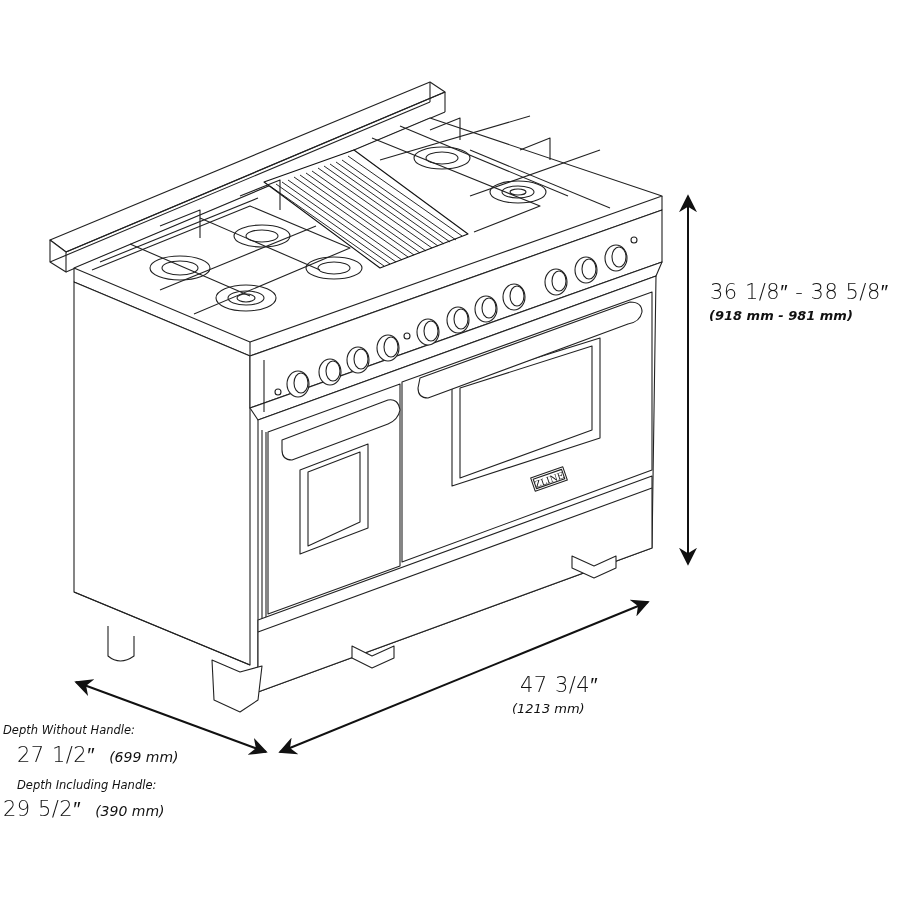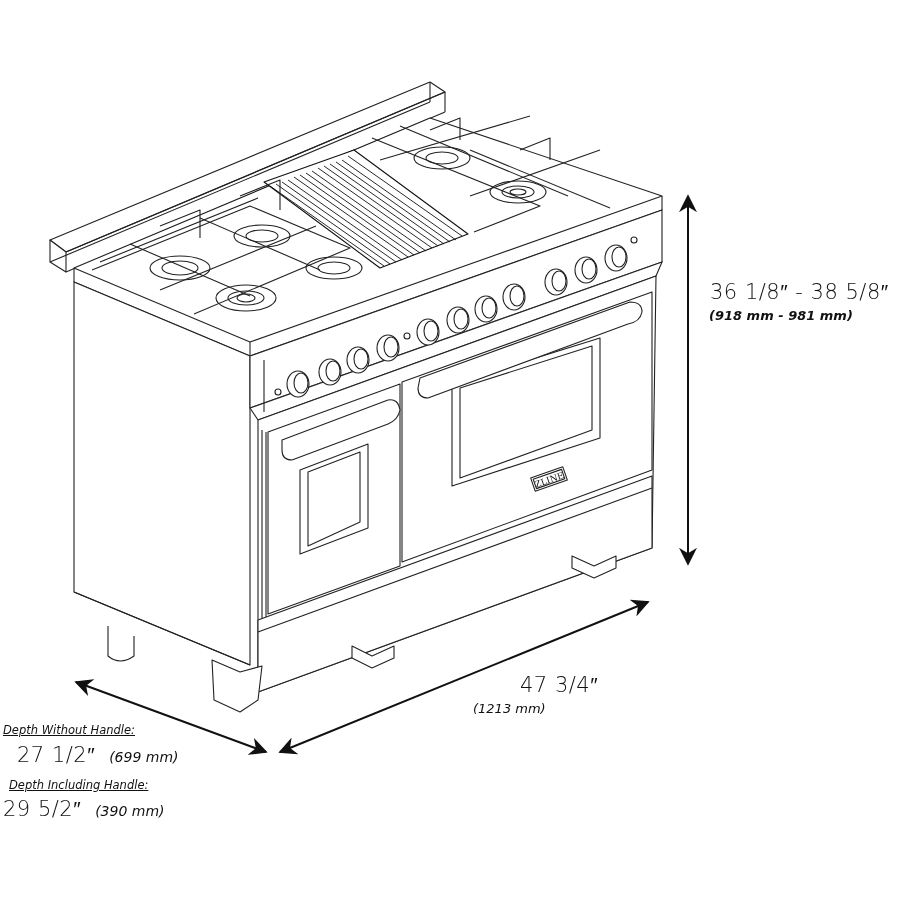--- a/index.html
+++ b/index.html
@@ -12,7 +12,7 @@
     #height-label { left: 710px; top: 280px; }
     #height-mm { left: 709px; top: 308px; font-weight: bold; }
     #width-label { left: 520px; top: 673px; }
-    #width-mm { left: 473px; top: 701px; text-align: right; }
+    #width-mm { left: 512px; top: 701px; text-align: right; }
     #depth1-title { left: 3px; top: 723px; }
     #depth1-row { left: 3px; top: 743px; margin-left: 14px; }
     #depth2-title { left: 9px; top: 778px; }

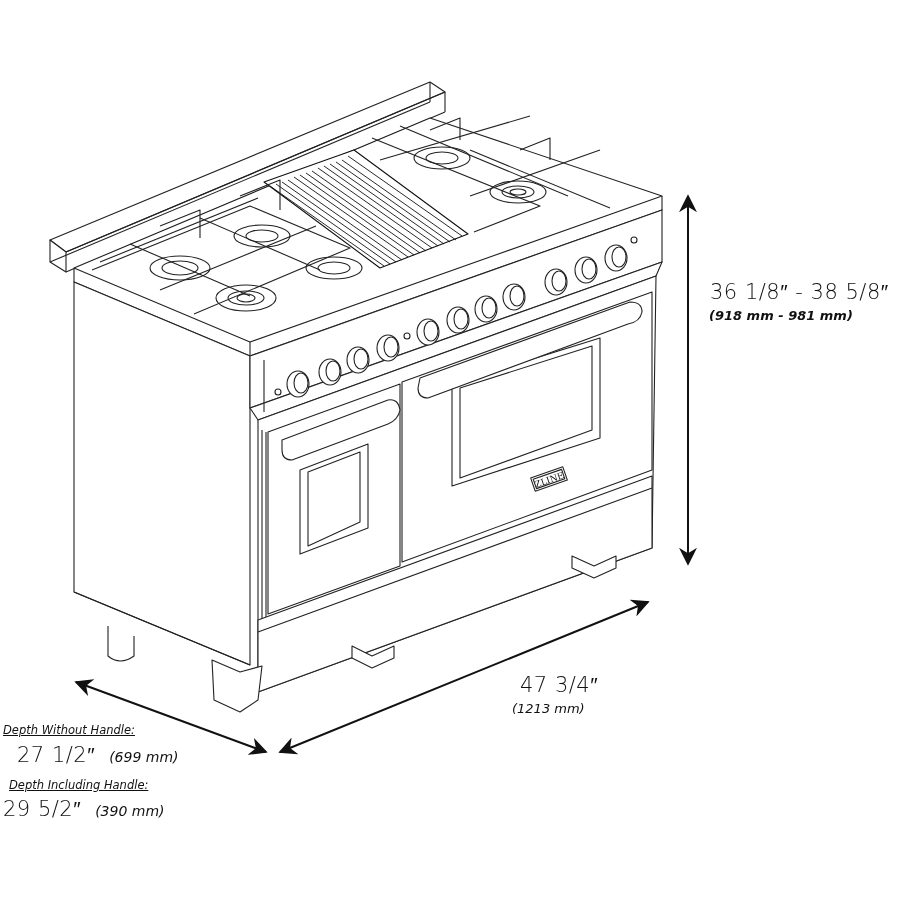--- a/index.html
+++ b/index.html
@@ -8,7 +8,7 @@
     .label { position: absolute; white-space: nowrap; color: #111; }
     .big { font-size: 21px; letter-spacing: 0.5px; font-weight: 300; text-align: center; }
     .small { font-size: 13px; font-style: italic; }
-    .tiny { font-size: 11.5px; font-style: italic; text-decoration: underline; }
+    .tiny { font-size: 11.5px; font-style: italic; }
     #height-label { left: 710px; top: 280px; }
     #height-mm { left: 709px; top: 308px; font-weight: bold; }
     #width-label { left: 520px; top: 673px; }

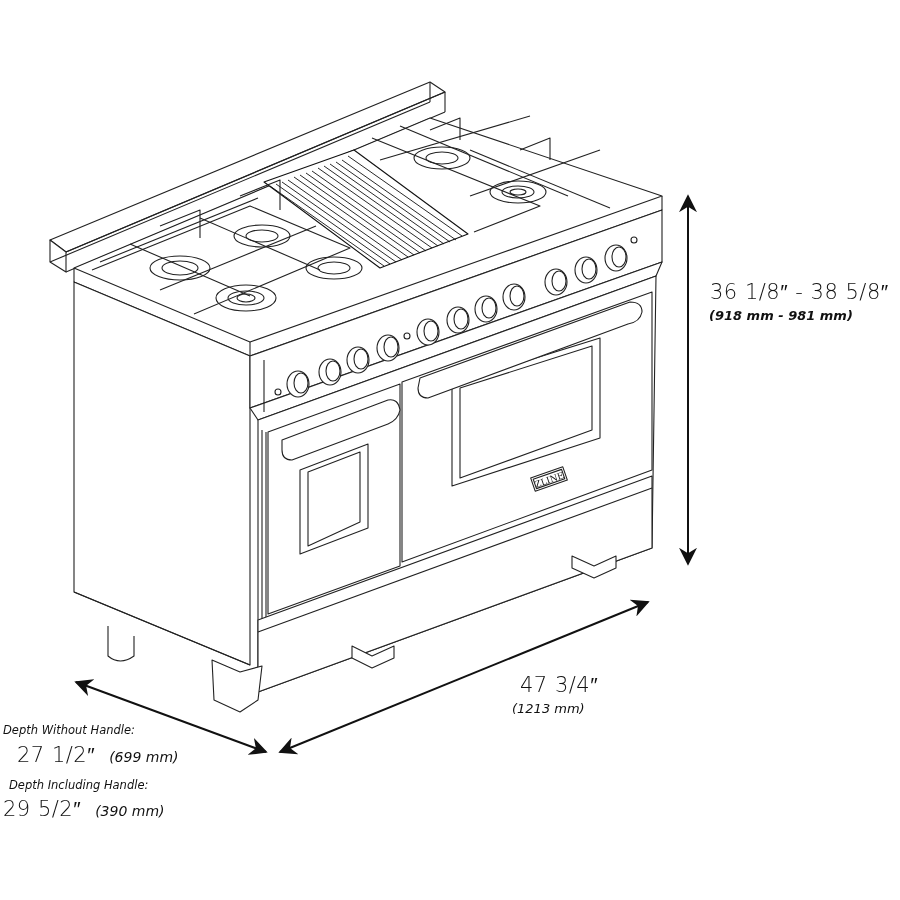--- a/index.html
+++ b/index.html
@@ -15,7 +15,7 @@
     #width-mm { left: 512px; top: 701px; text-align: right; }
     #depth1-title { left: 3px; top: 723px; }
     #depth1-row { left: 3px; top: 743px; margin-left: 14px; }
-    #depth2-title { left: 9px; top: 778px; }
+    #depth2-title { left: 17px; top: 778px; }
     #depth2-row { left: 3px; top: 797px; }
     .row .mm { font-size: 14px; font-style: italic; margin-left: 14px; }
     svg line, svg polyline, svg polygon, svg path, svg rect, svg ellipse, svg circle { vector-effect: non-scaling-stroke; }

